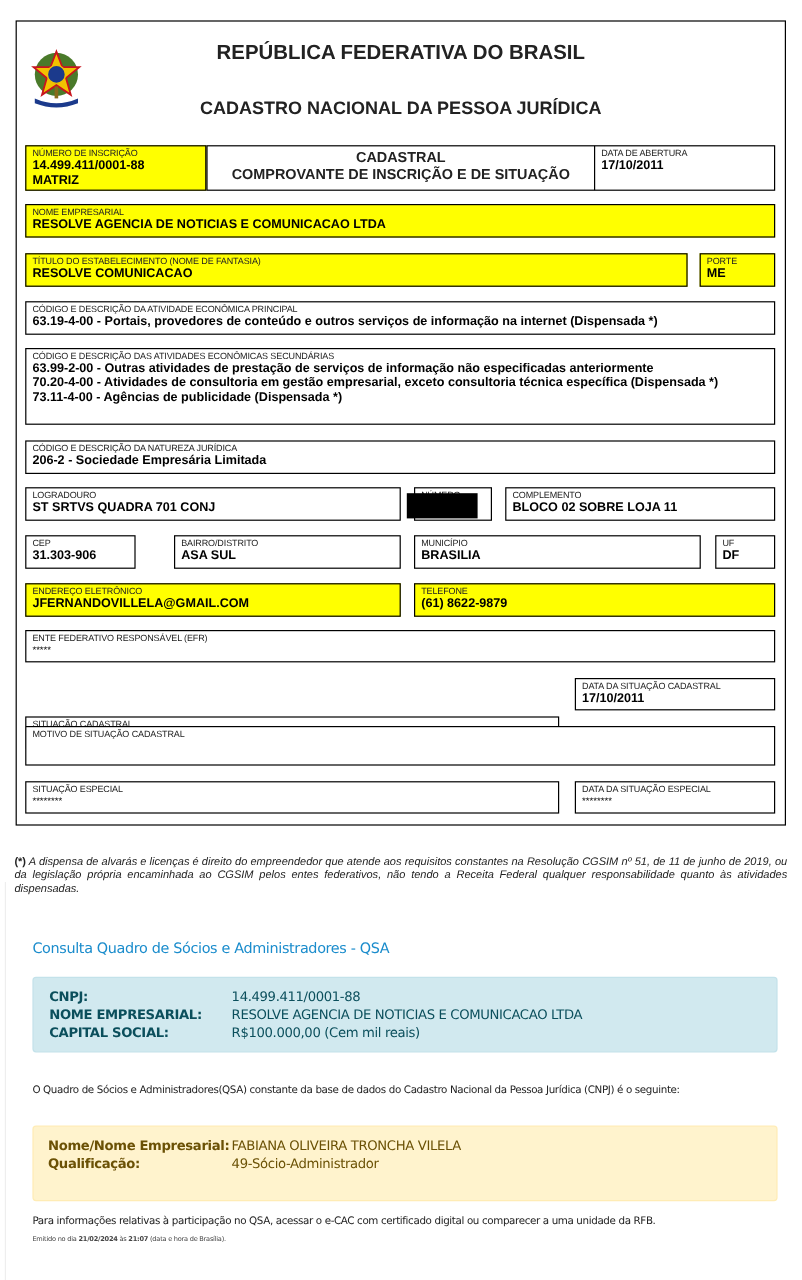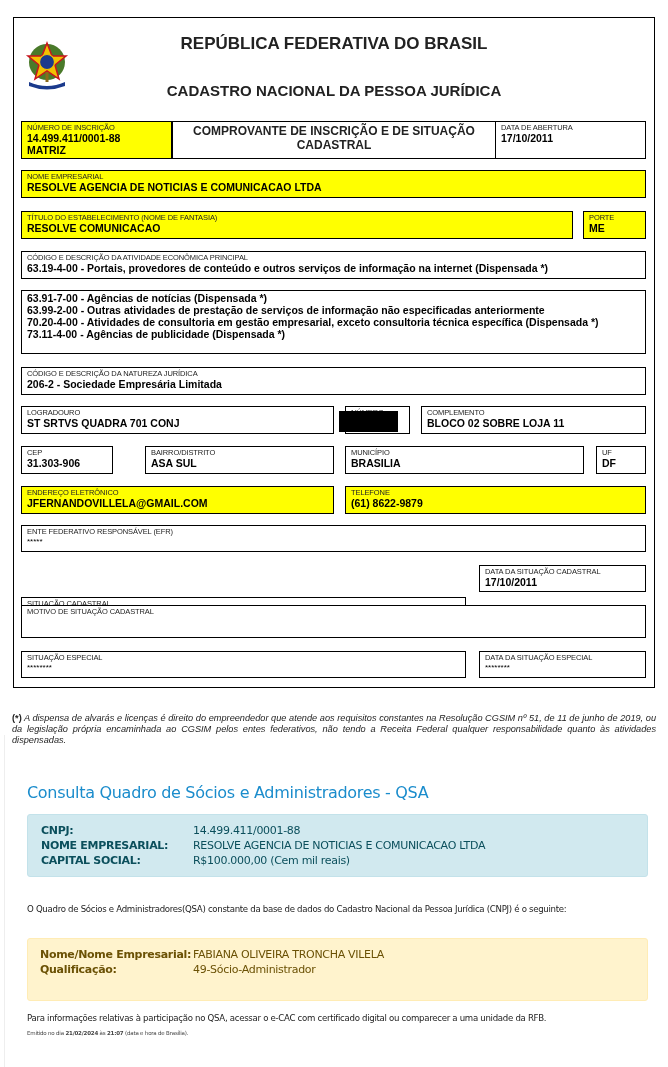--- a/index.html
+++ b/index.html
@@ -56,8 +56,8 @@
   <div class="val">MATRIZ</div>
 </div>
 <div class="comp-title">
+  <div>CADASTRAL</div>
   <div>COMPROVANTE DE INSCRIÇÃO E DE SITUAÇÃO</div>
-  <div>CADASTRAL</div>
 </div>
 <div class="box" style="left:495px;top:121px;width:151px;height:38px;">
   <div class="lbl">DATA DE ABERTURA</div>

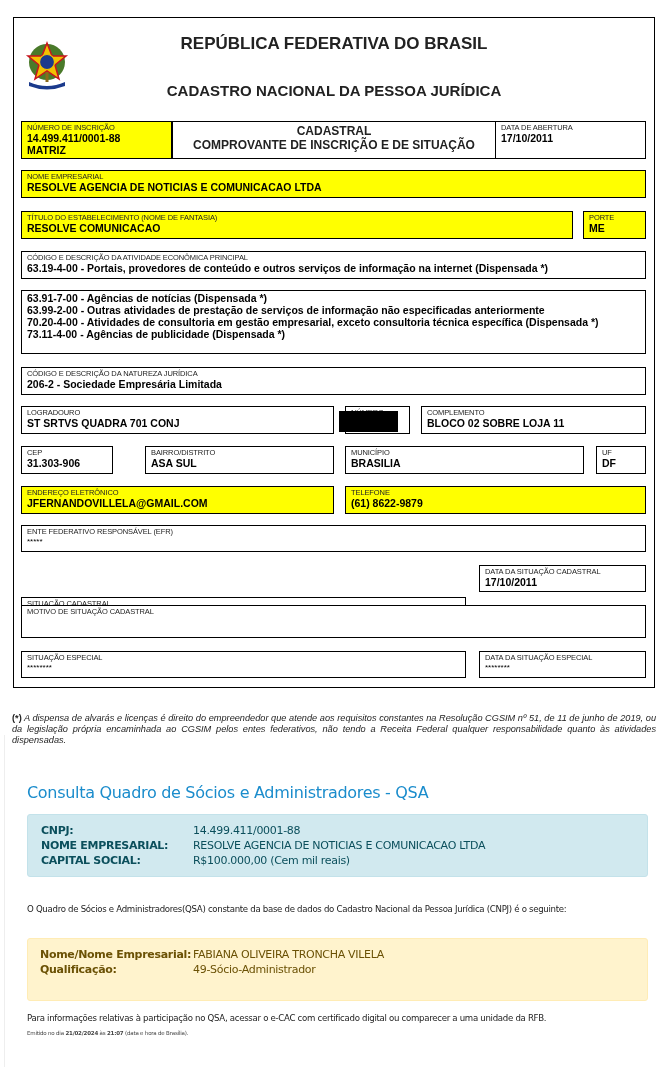--- a/index.html
+++ b/index.html
@@ -84,6 +84,7 @@
 </div>
 
 <div class="box" style="left:21px;top:290px;width:625px;height:64px;">
+  <div class="lbl">CÓDIGO E DESCRIÇÃO DAS ATIVIDADES ECONÔMICAS SECUNDÁRIAS</div>
   <div class="val">63.91-7-00 - Agências de notícias (Dispensada *)</div>
   <div class="val">63.99-2-00 - Outras atividades de prestação de serviços de informação não especificadas anteriormente</div>
   <div class="val">70.20-4-00 - Atividades de consultoria em gestão empresarial, exceto consultoria técnica específica (Dispensada *)</div>

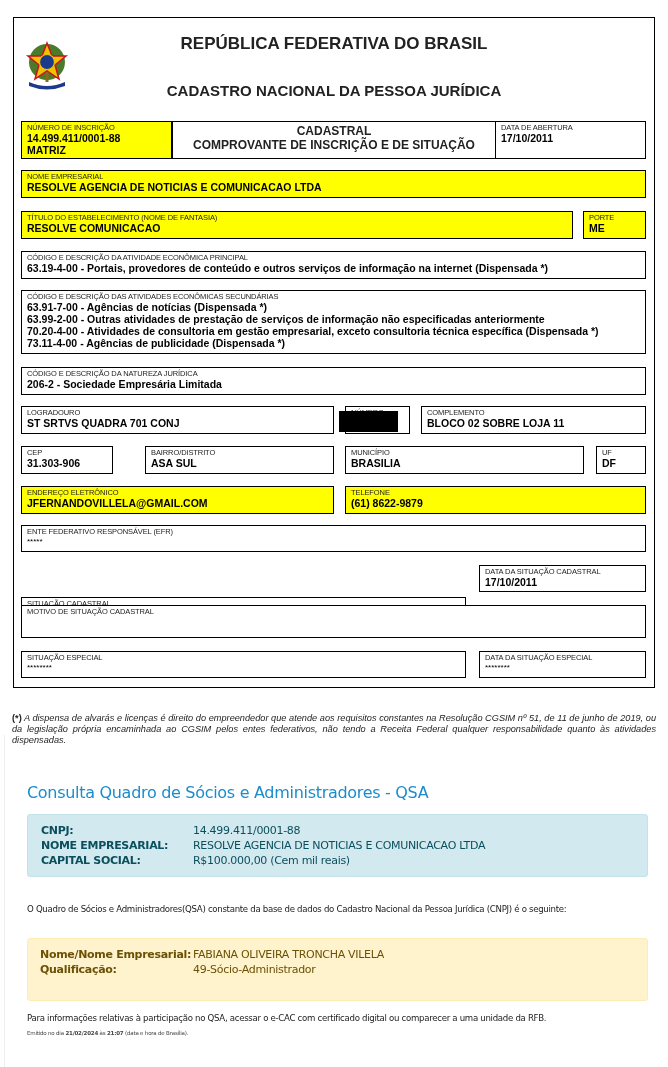--- a/index.html
+++ b/index.html
@@ -85,7 +85,6 @@
 
 <div class="box" style="left:21px;top:290px;width:625px;height:64px;">
   <div class="lbl">CÓDIGO E DESCRIÇÃO DAS ATIVIDADES ECONÔMICAS SECUNDÁRIAS</div>
-  <div class="val">63.91-7-00 - Agências de notícias (Dispensada *)</div>
   <div class="val">63.99-2-00 - Outras atividades de prestação de serviços de informação não especificadas anteriormente</div>
   <div class="val">70.20-4-00 - Atividades de consultoria em gestão empresarial, exceto consultoria técnica específica (Dispensada *)</div>
   <div class="val">73.11-4-00 - Agências de publicidade (Dispensada *)</div>

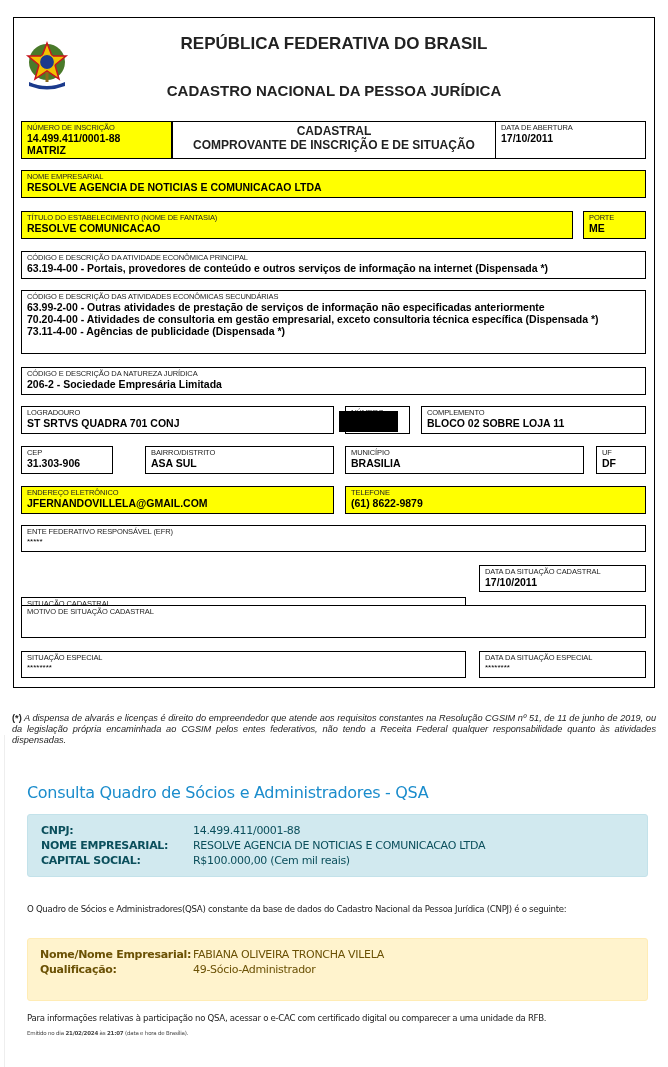--- a/index.html
+++ b/index.html
@@ -22,7 +22,7 @@
   .footnote b { font-style: normal; }
 
   .qsa { position: absolute; left: 4px; top: 735px; width: 664px; height: 332px; border-left: 1px solid #eee; }
-  .qsa-title { position: absolute; left: 27px; top: 783px; font-family: "DejaVu Sans", sans-serif; font-size: 16px; color: #1a8ccc; letter-spacing: -0.3px; }
+  .qsa-title { position: absolute; left: 27px; top: 783px; font-family: "DejaVu Sans", sans-serif; font-size: 12px; color: #1a8ccc; letter-spacing: -0.3px; }
   .info-box { position: absolute; left: 27px; top: 814px; width: 621px; height: 63px; background: #d1e9ef; border-radius: 3px; border: 1px solid #c3e2ea; }
   .warn-box { position: absolute; left: 27px; top: 938px; width: 621px; height: 63px; background: #fff3cd; border-radius: 3px; border: 1px solid #ffecb5; }
   .row { position: absolute; font-family: "DejaVu Sans", sans-serif; font-size: 11px; letter-spacing: -0.3px; line-height: 15px; white-space: nowrap; }

